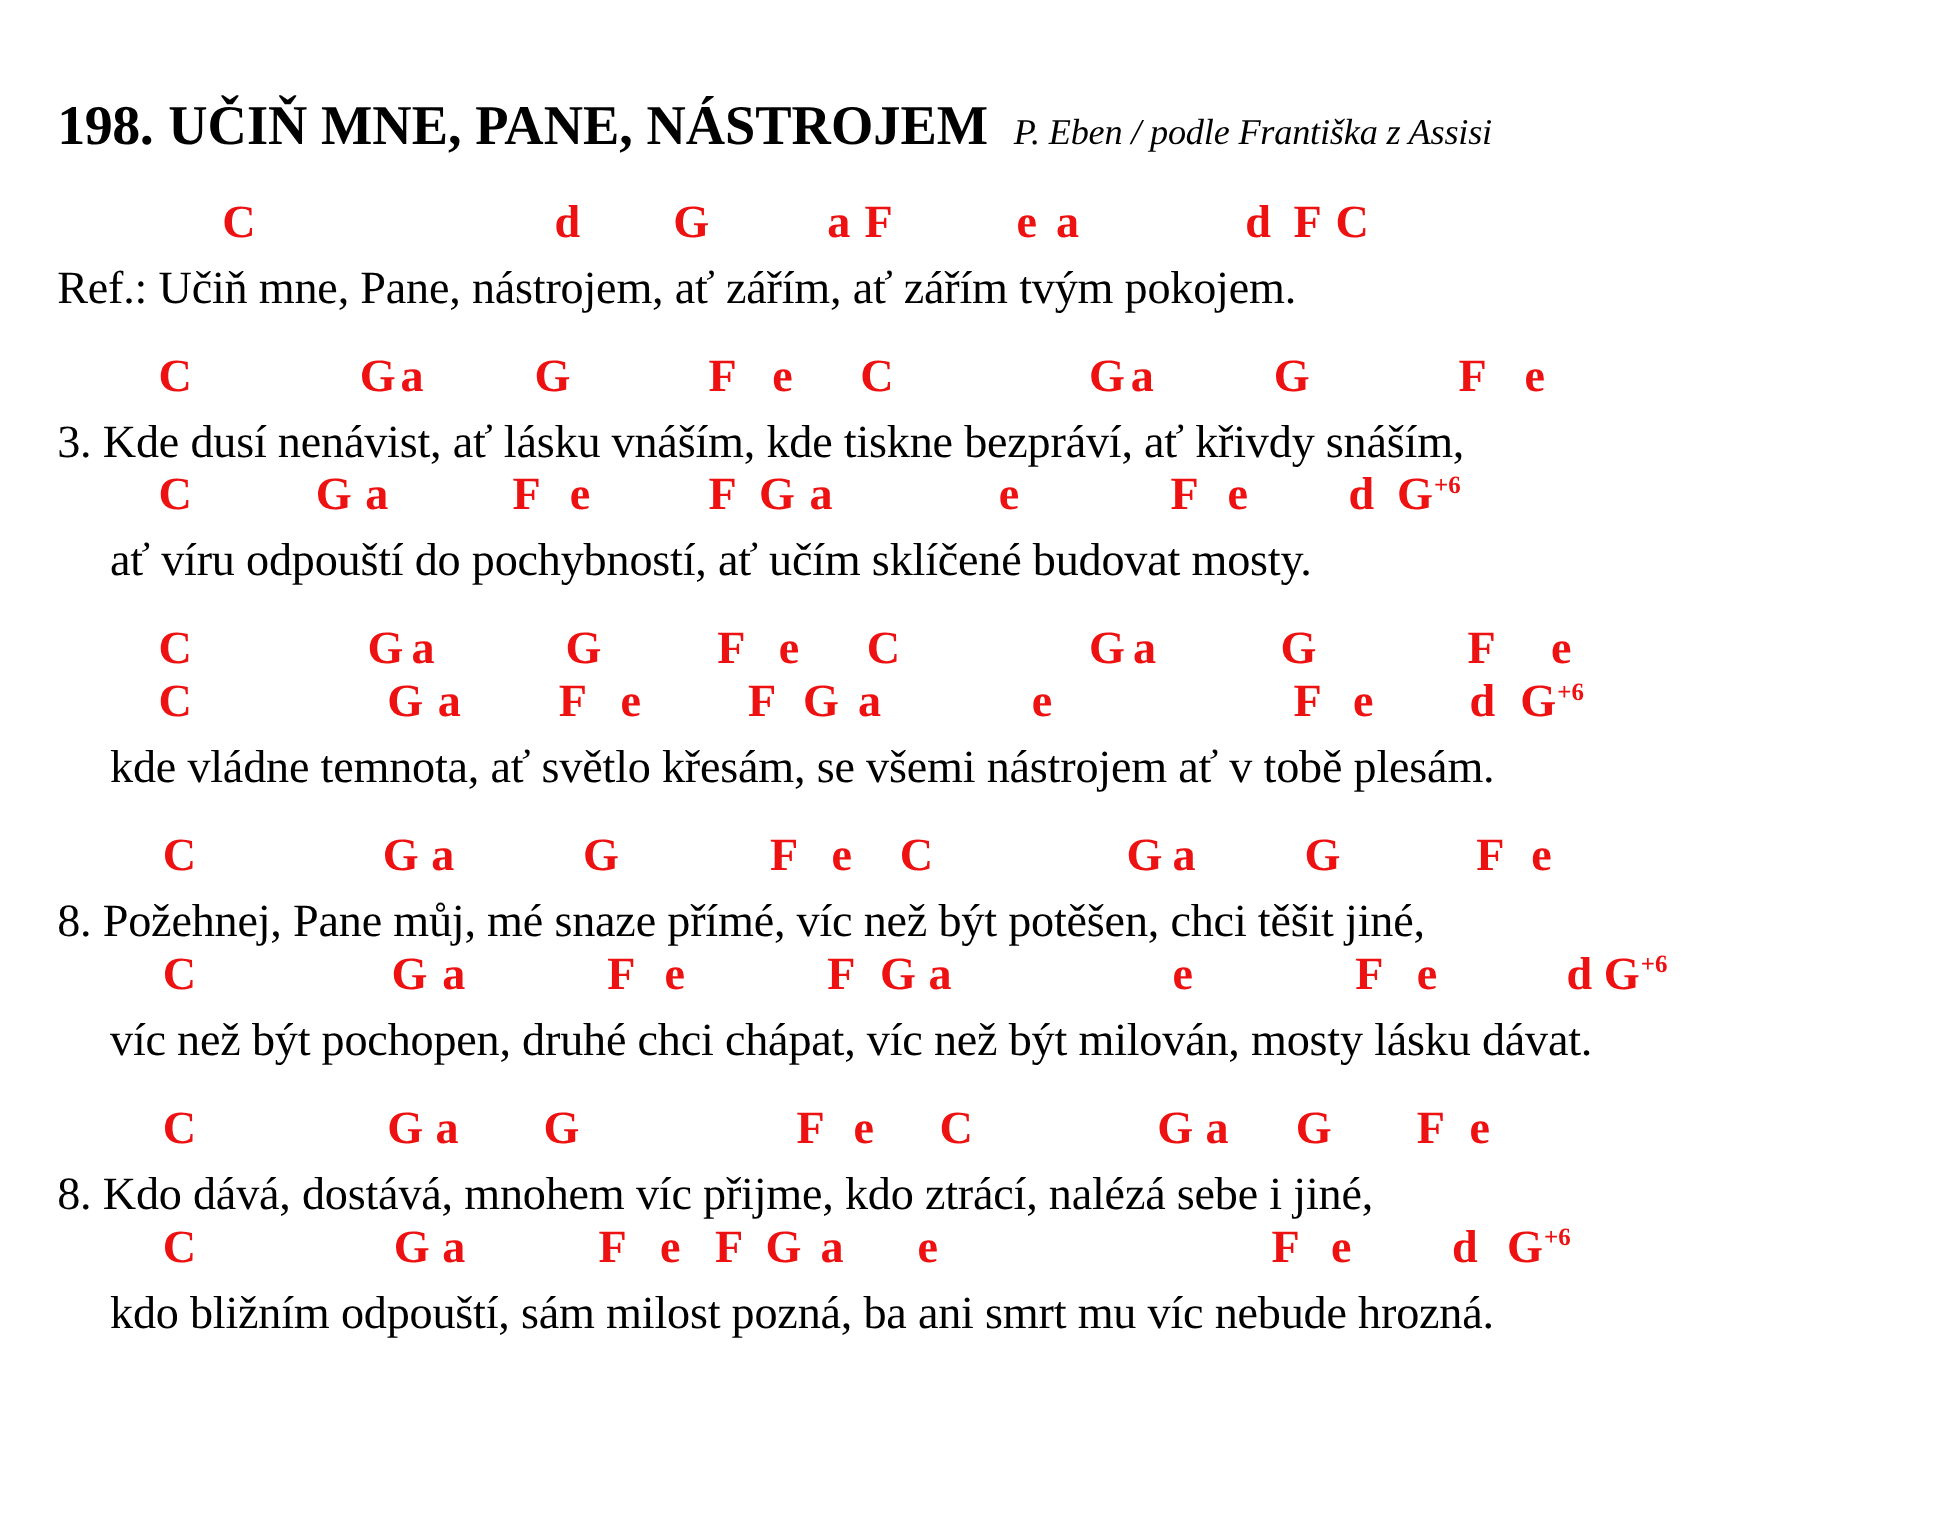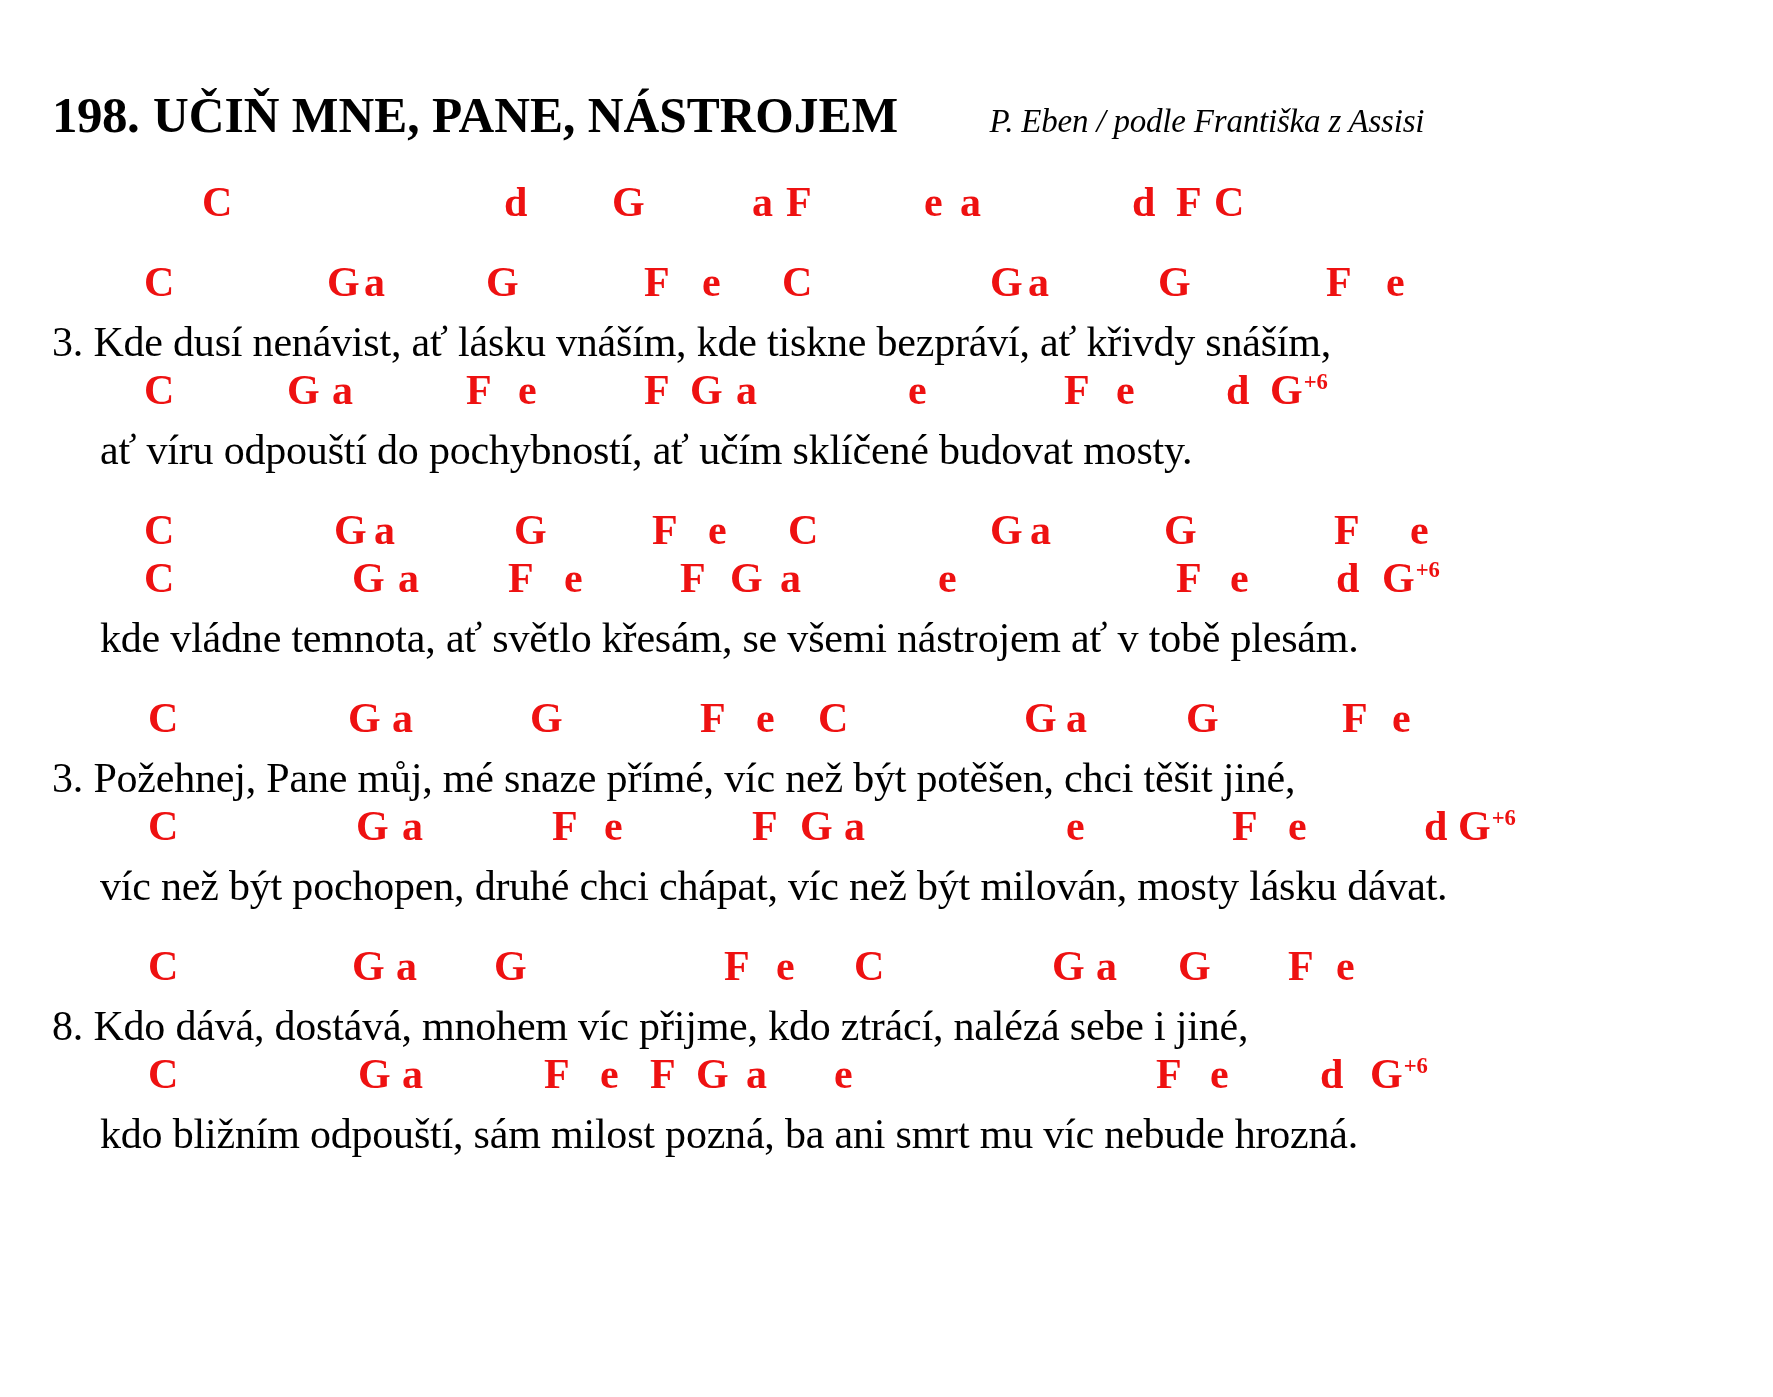--- a/index.html
+++ b/index.html
@@ -51,7 +51,6 @@
     font-size: 33px;
     font-style: italic;
     font-weight: 400;
-    margin-left: 68px;
     white-space: pre;
     letter-spacing: -0.2px;
   }

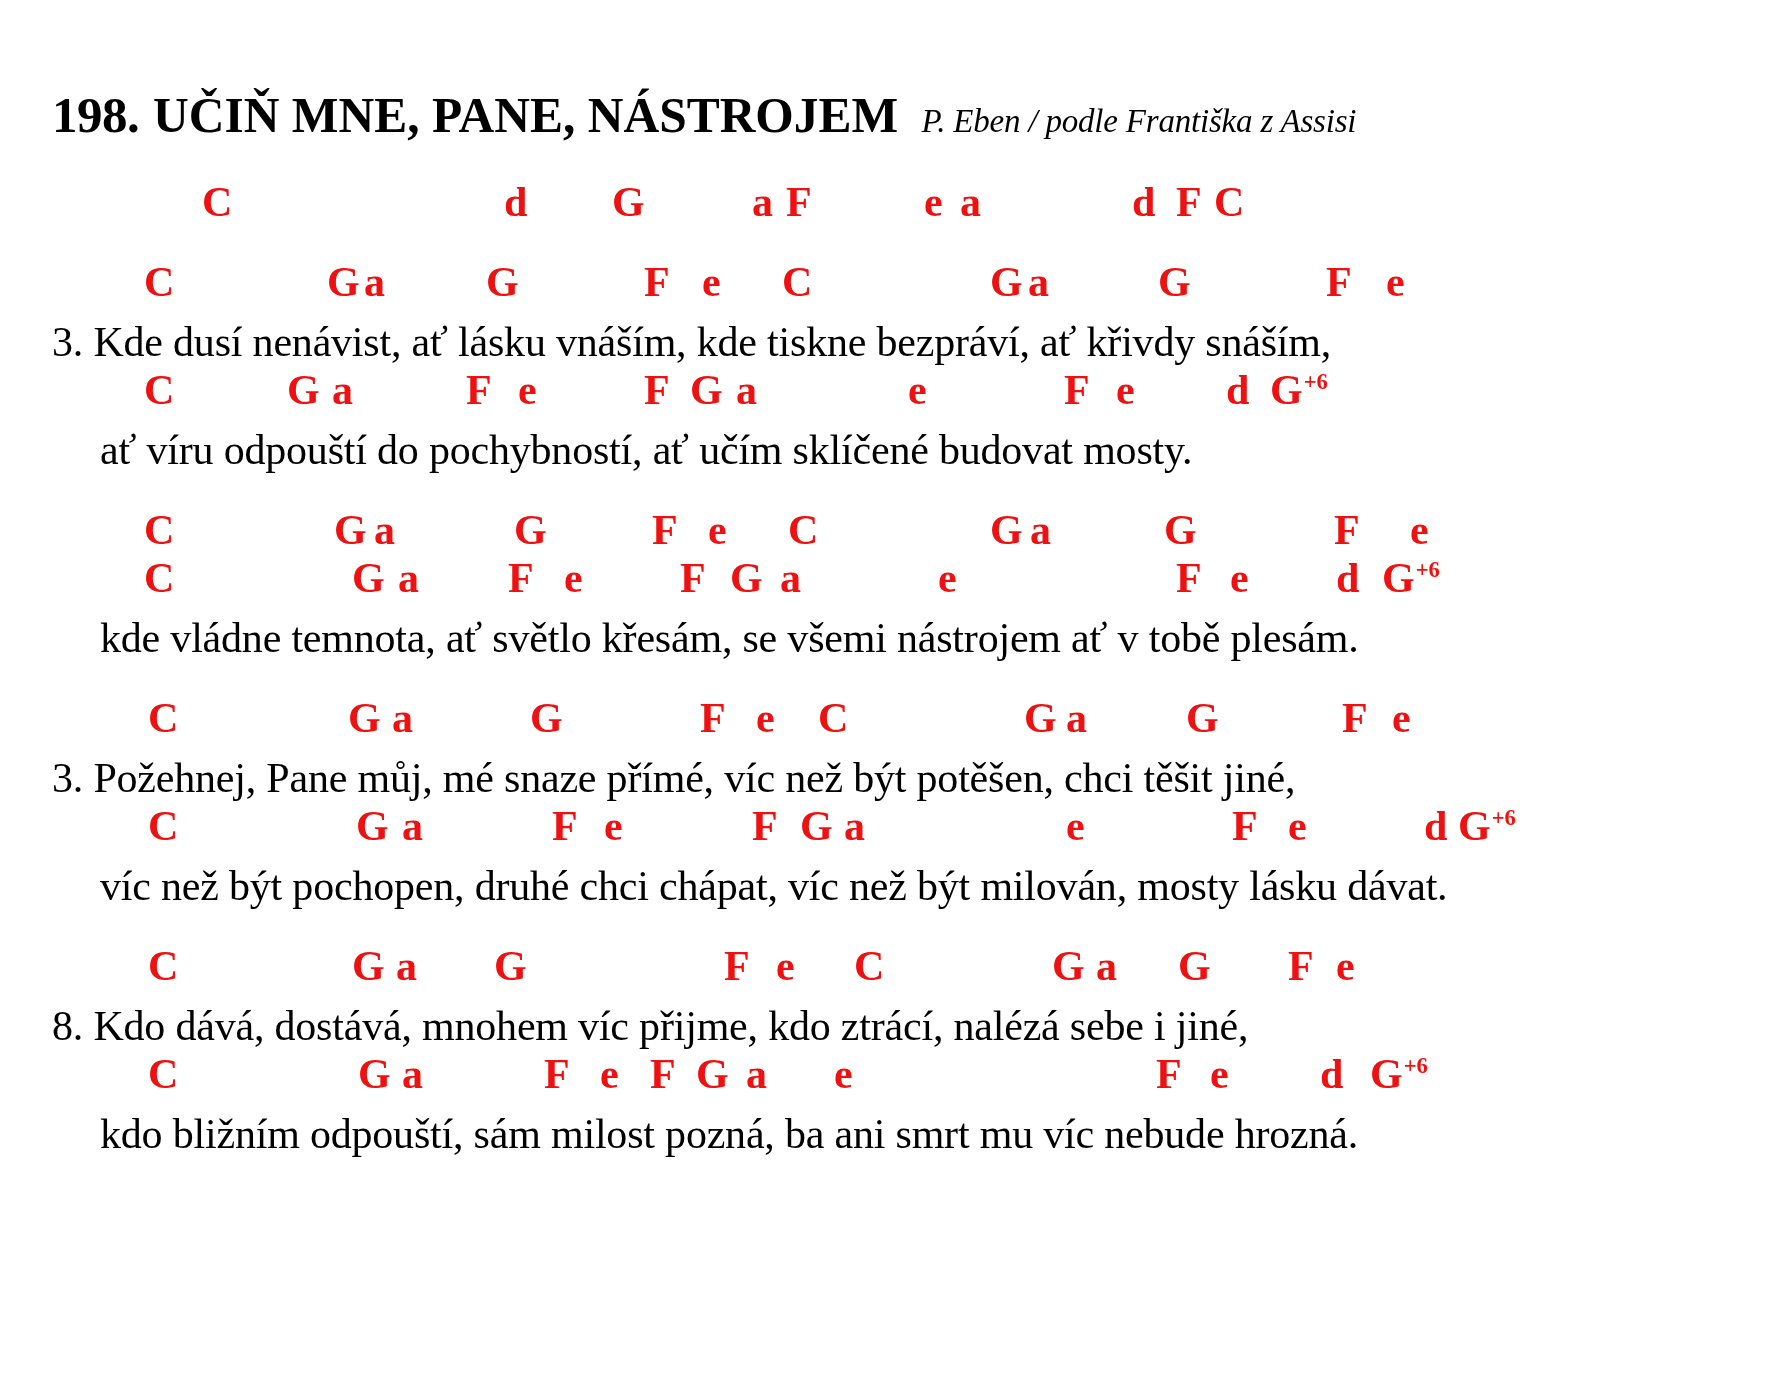--- a/index.html
+++ b/index.html
@@ -129,6 +129,7 @@
           <span class="ch" style="left: 1124px;">F</span>
           <span class="ch" style="left: 1162px;">C</span>
         </div>
+        <div class="lyricline"><span class="tx">Ref.: Učiň mne, Pane, nástrojem, ať zářím, ať zářím tvým pokojem.</span></div>
       </div>
       <div class="stanza gap">
         <div class="chordline">

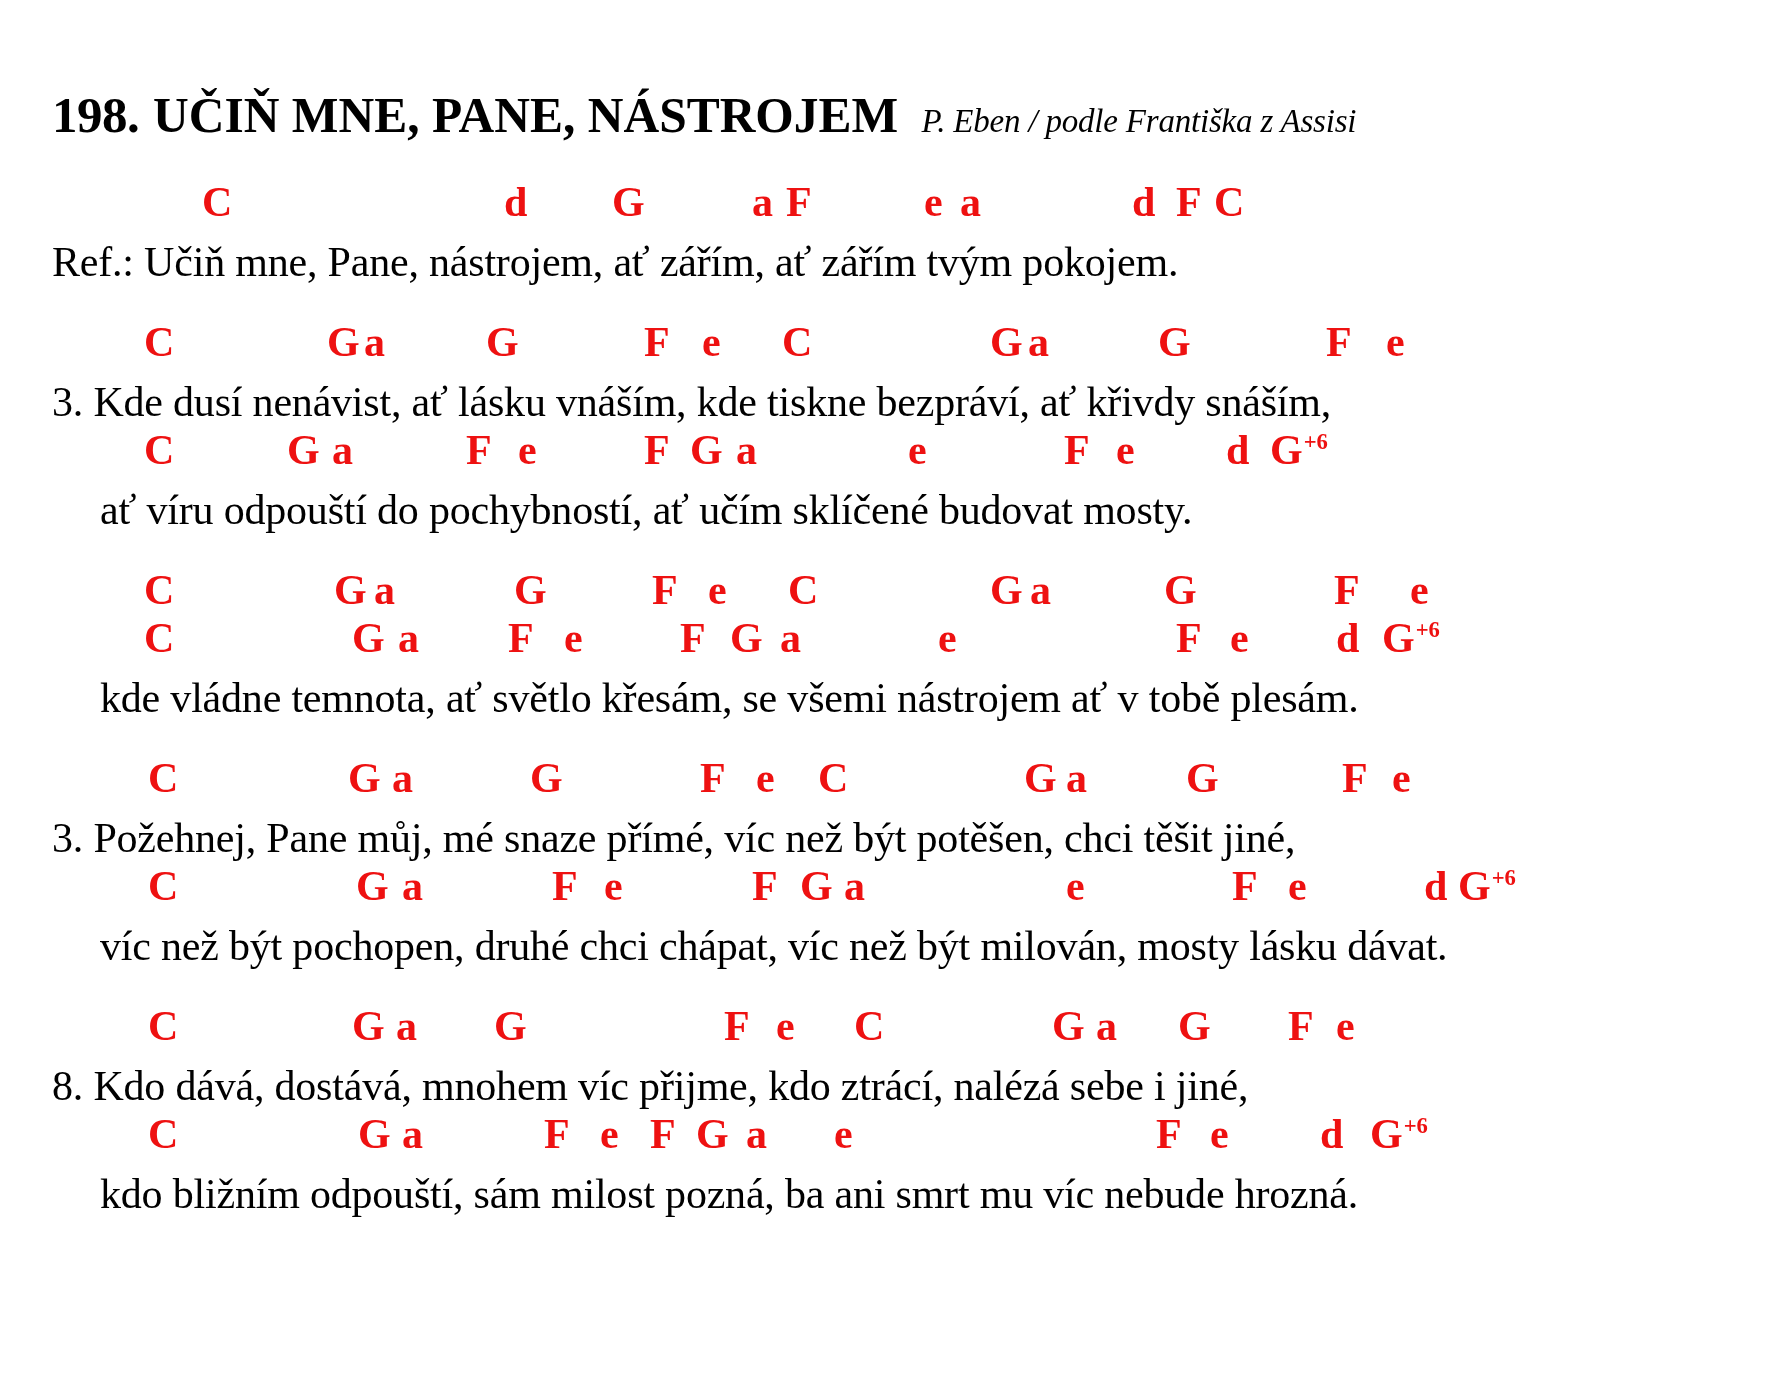--- a/index.html
+++ b/index.html
@@ -211,7 +211,7 @@
           <span class="ch" style="left: 1290px;">F</span>
           <span class="ch" style="left: 1340px;">e</span>
         </div>
-        <div class="lyricline"><span class="tx">3. Požehnej, Pane můj, mé snaze přímé, víc než být potěšen, chci těšit jiné,</span></div>
+        <div class="lyricline"><span class="tx">8. Požehnej, Pane můj, mé snaze přímé, víc než být potěšen, chci těšit jiné,</span></div>
         <div class="chordline">
           <span class="ch" style="left: 96px;">C</span>
           <span class="ch" style="left: 304px;">G</span>

